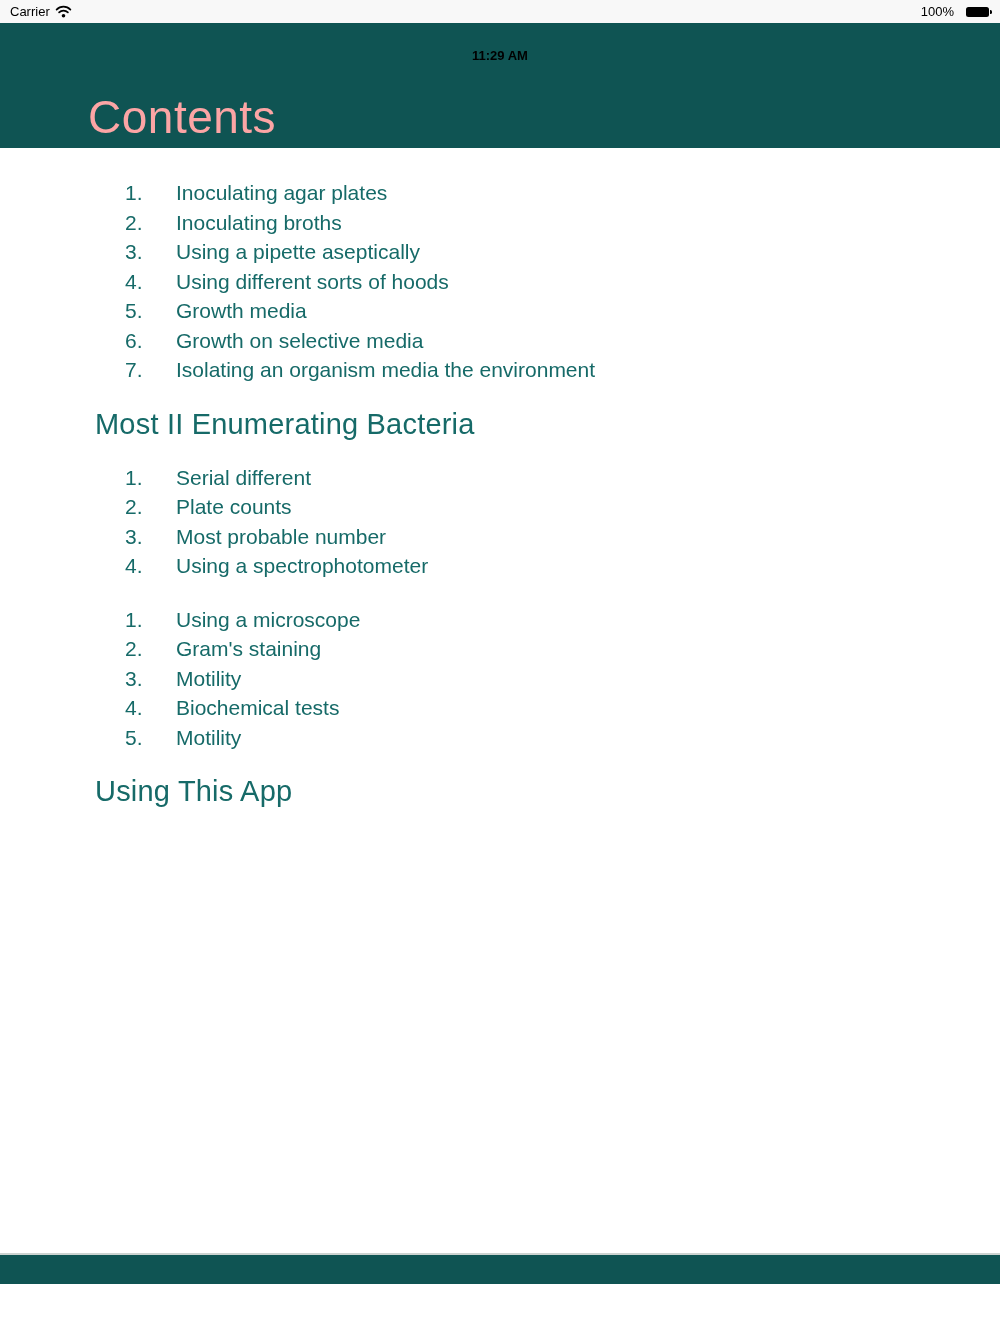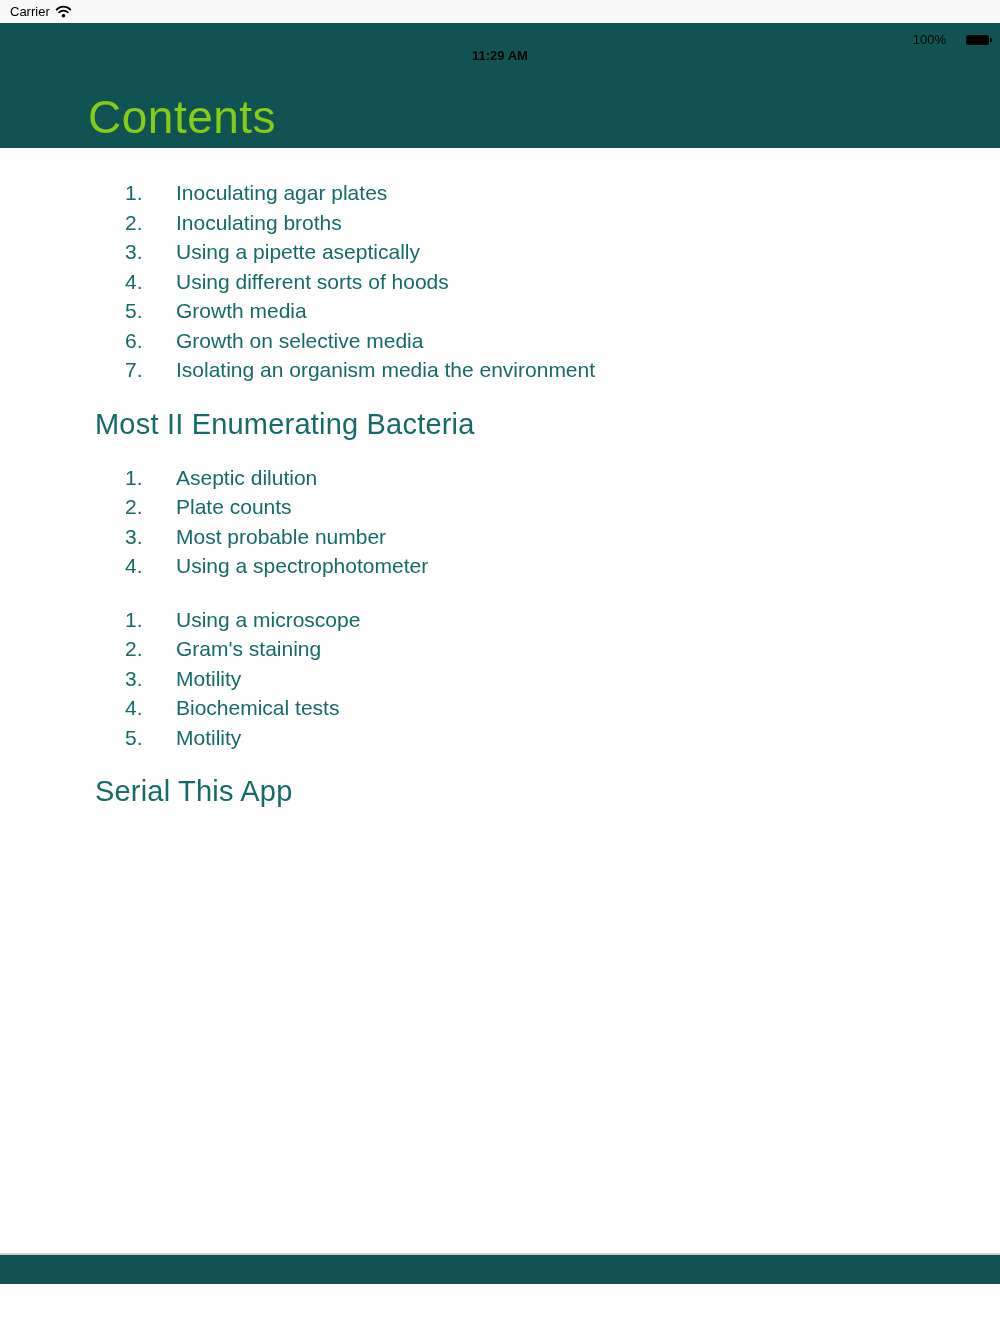--- a/index.html
+++ b/index.html
@@ -35,8 +35,8 @@
     margin-top: 44px;
   }
   .status-right {
-    display: flex; align-items: center; gap: 20px;
-    position: absolute; right: 8px; top: 0; height: 100%; margin-top: 28px;
+    display: flex; align-items: center; gap: 12px;
+    position: absolute; right: 8px; top: 0; height: 100%;
   }
   .wifi-svg { display: block; }
   .battery { display: inline-flex; align-items: center; }

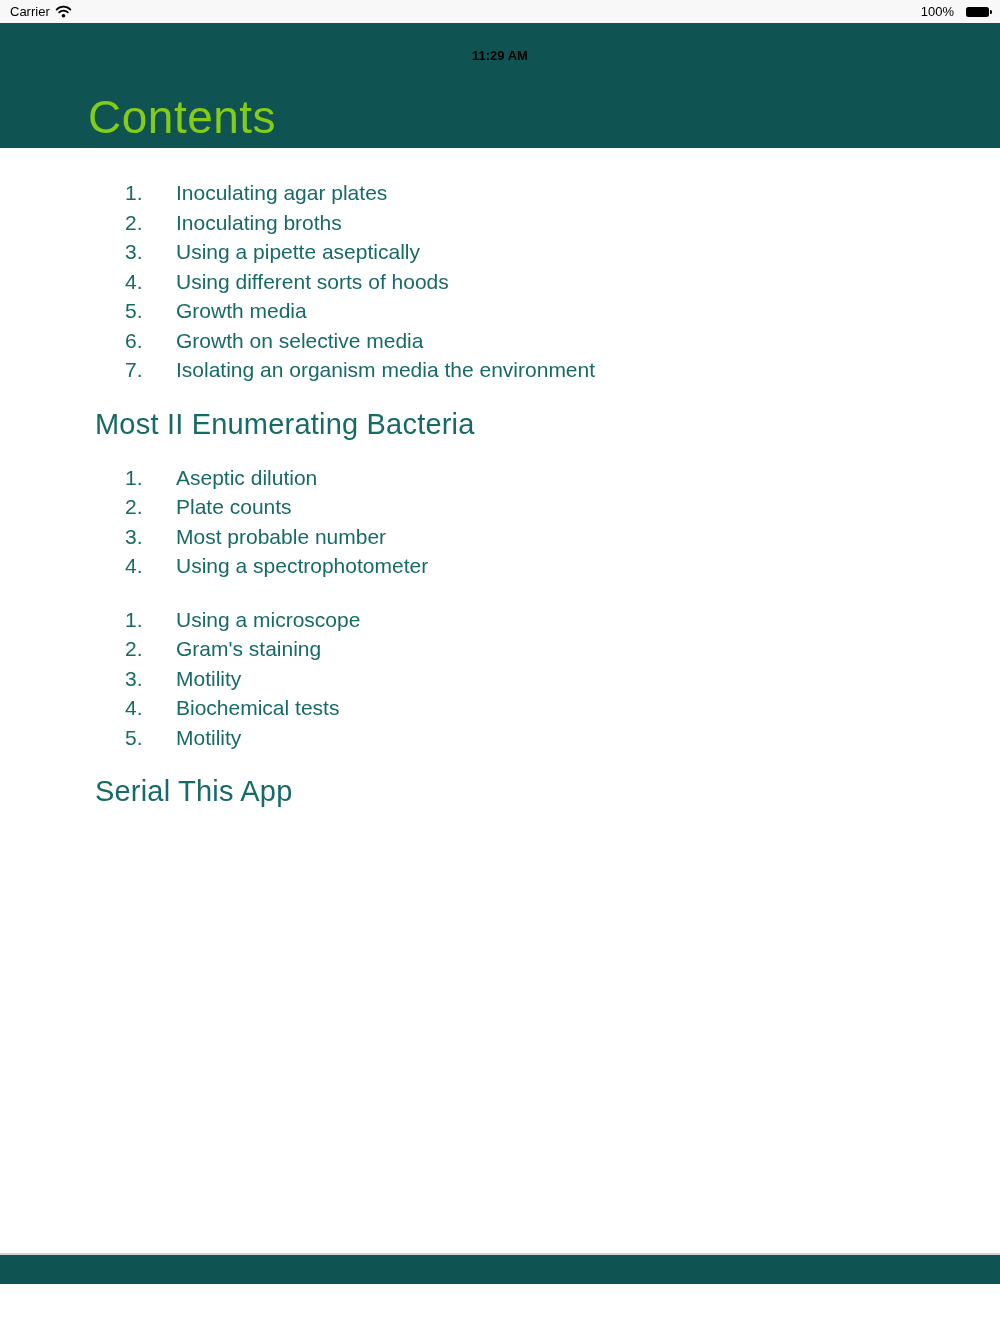--- a/index.html
+++ b/index.html
@@ -52,7 +52,7 @@
     flex: 0 0 auto;
   }
   .page-title {
-    color: #84cc16;
+    color: #fca5a5;
     font-size: 46px;
     font-weight: 400;
     letter-spacing: 0.5px;

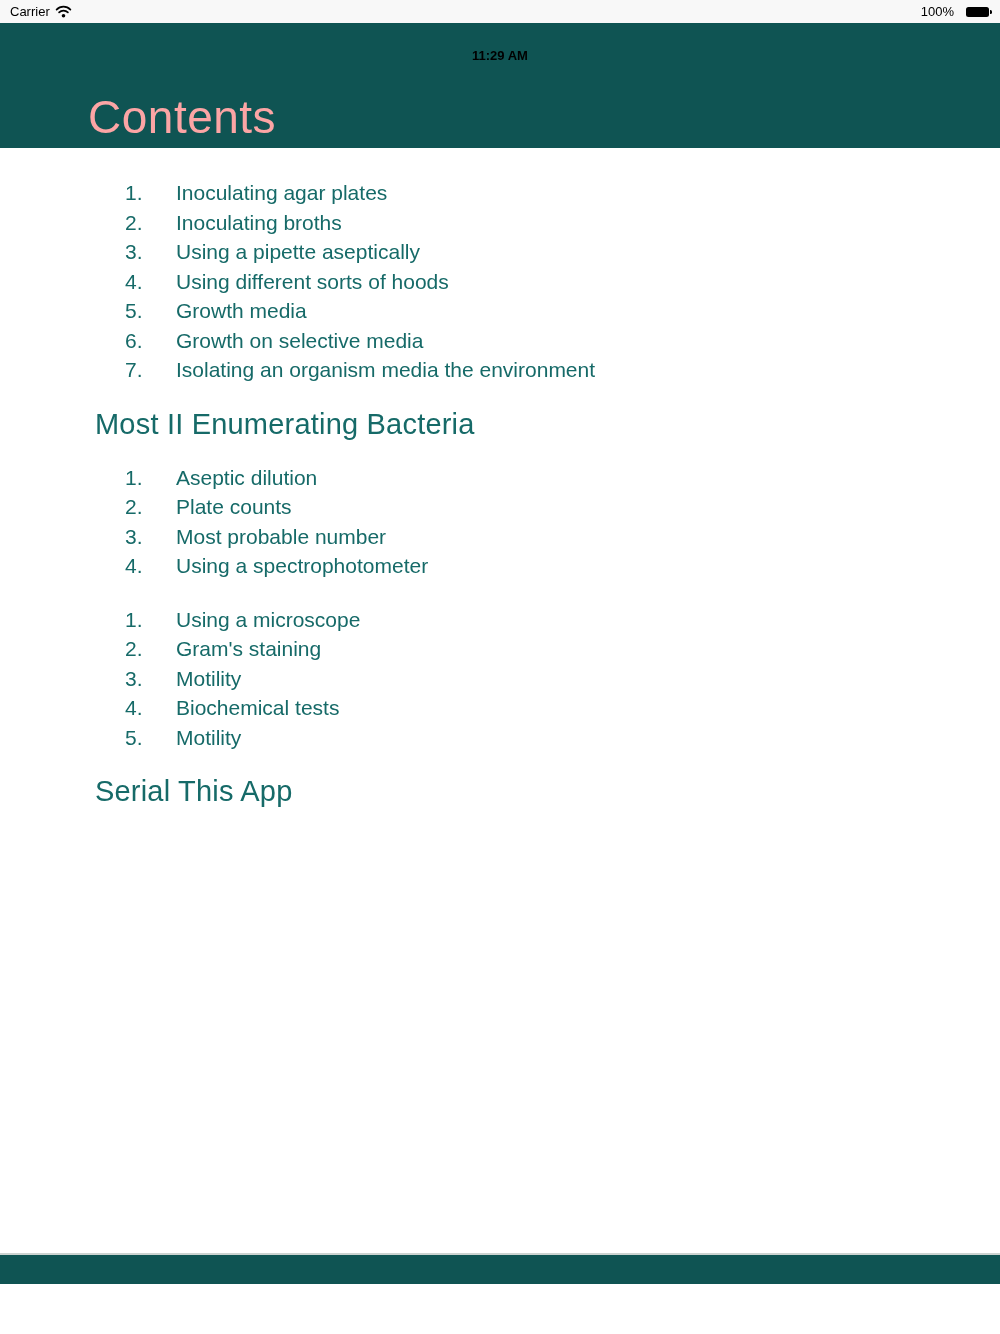--- a/index.html
+++ b/index.html
@@ -168,7 +168,7 @@
         <ol class="toc-list">
           <li>
             <span class="num">1.</span>
-            <span class="item-text">Aseptic dilution</span>
+            <span class="item-text">Serial different</span>
           </li>
           <li>
             <span class="num">2.</span>

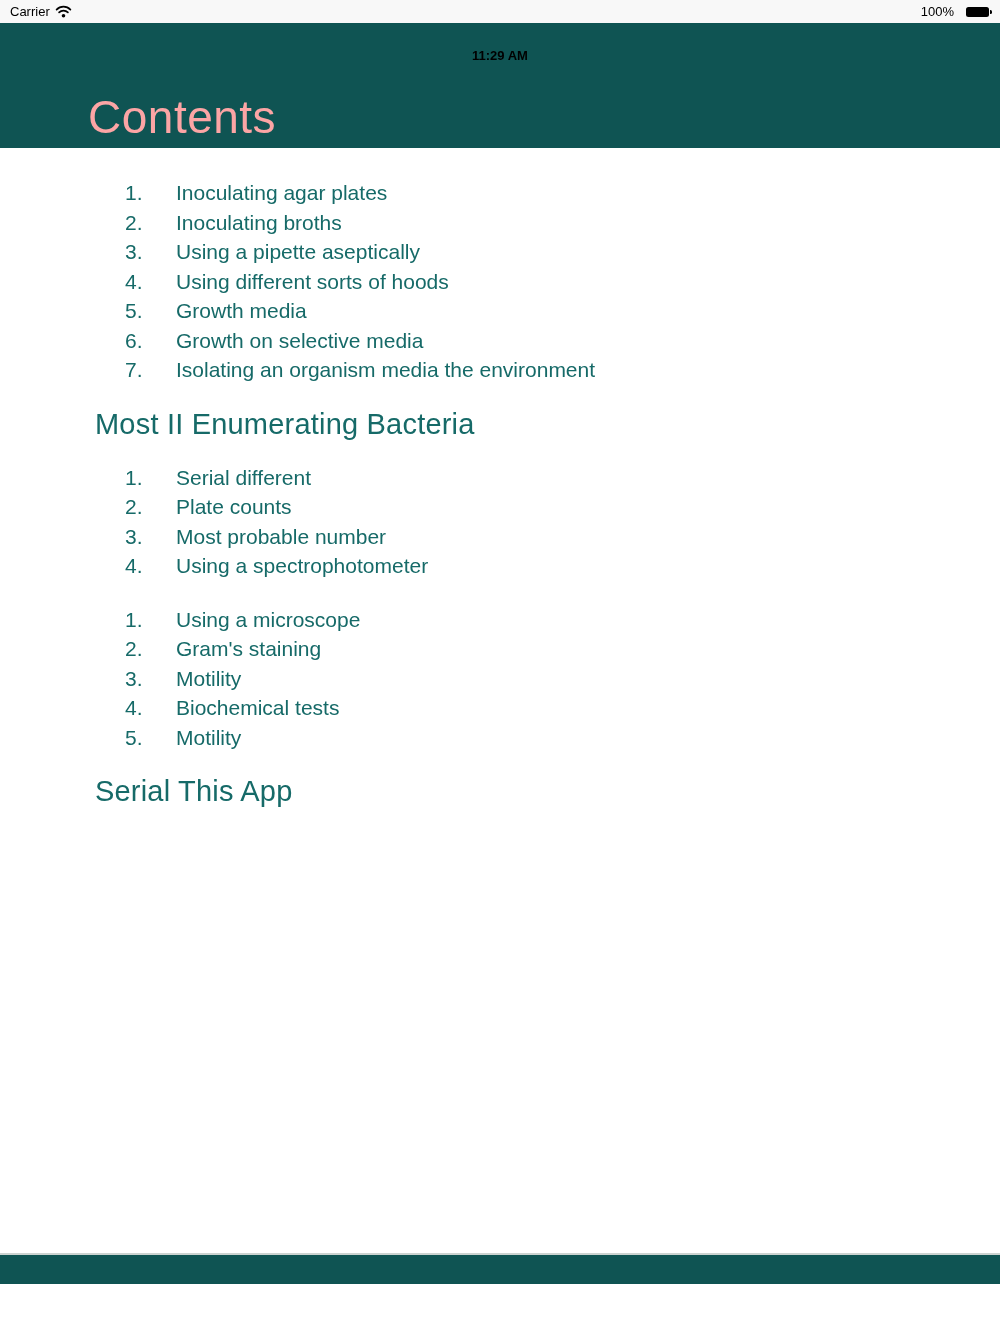--- a/index.html
+++ b/index.html
@@ -209,7 +209,7 @@
         </ol>
       </section>
       <section>
-        <h2 class="section-title">Serial This App</h2>
+        <h2 class="section-title">Using This App</h2>
       </section>
     </div>
 

